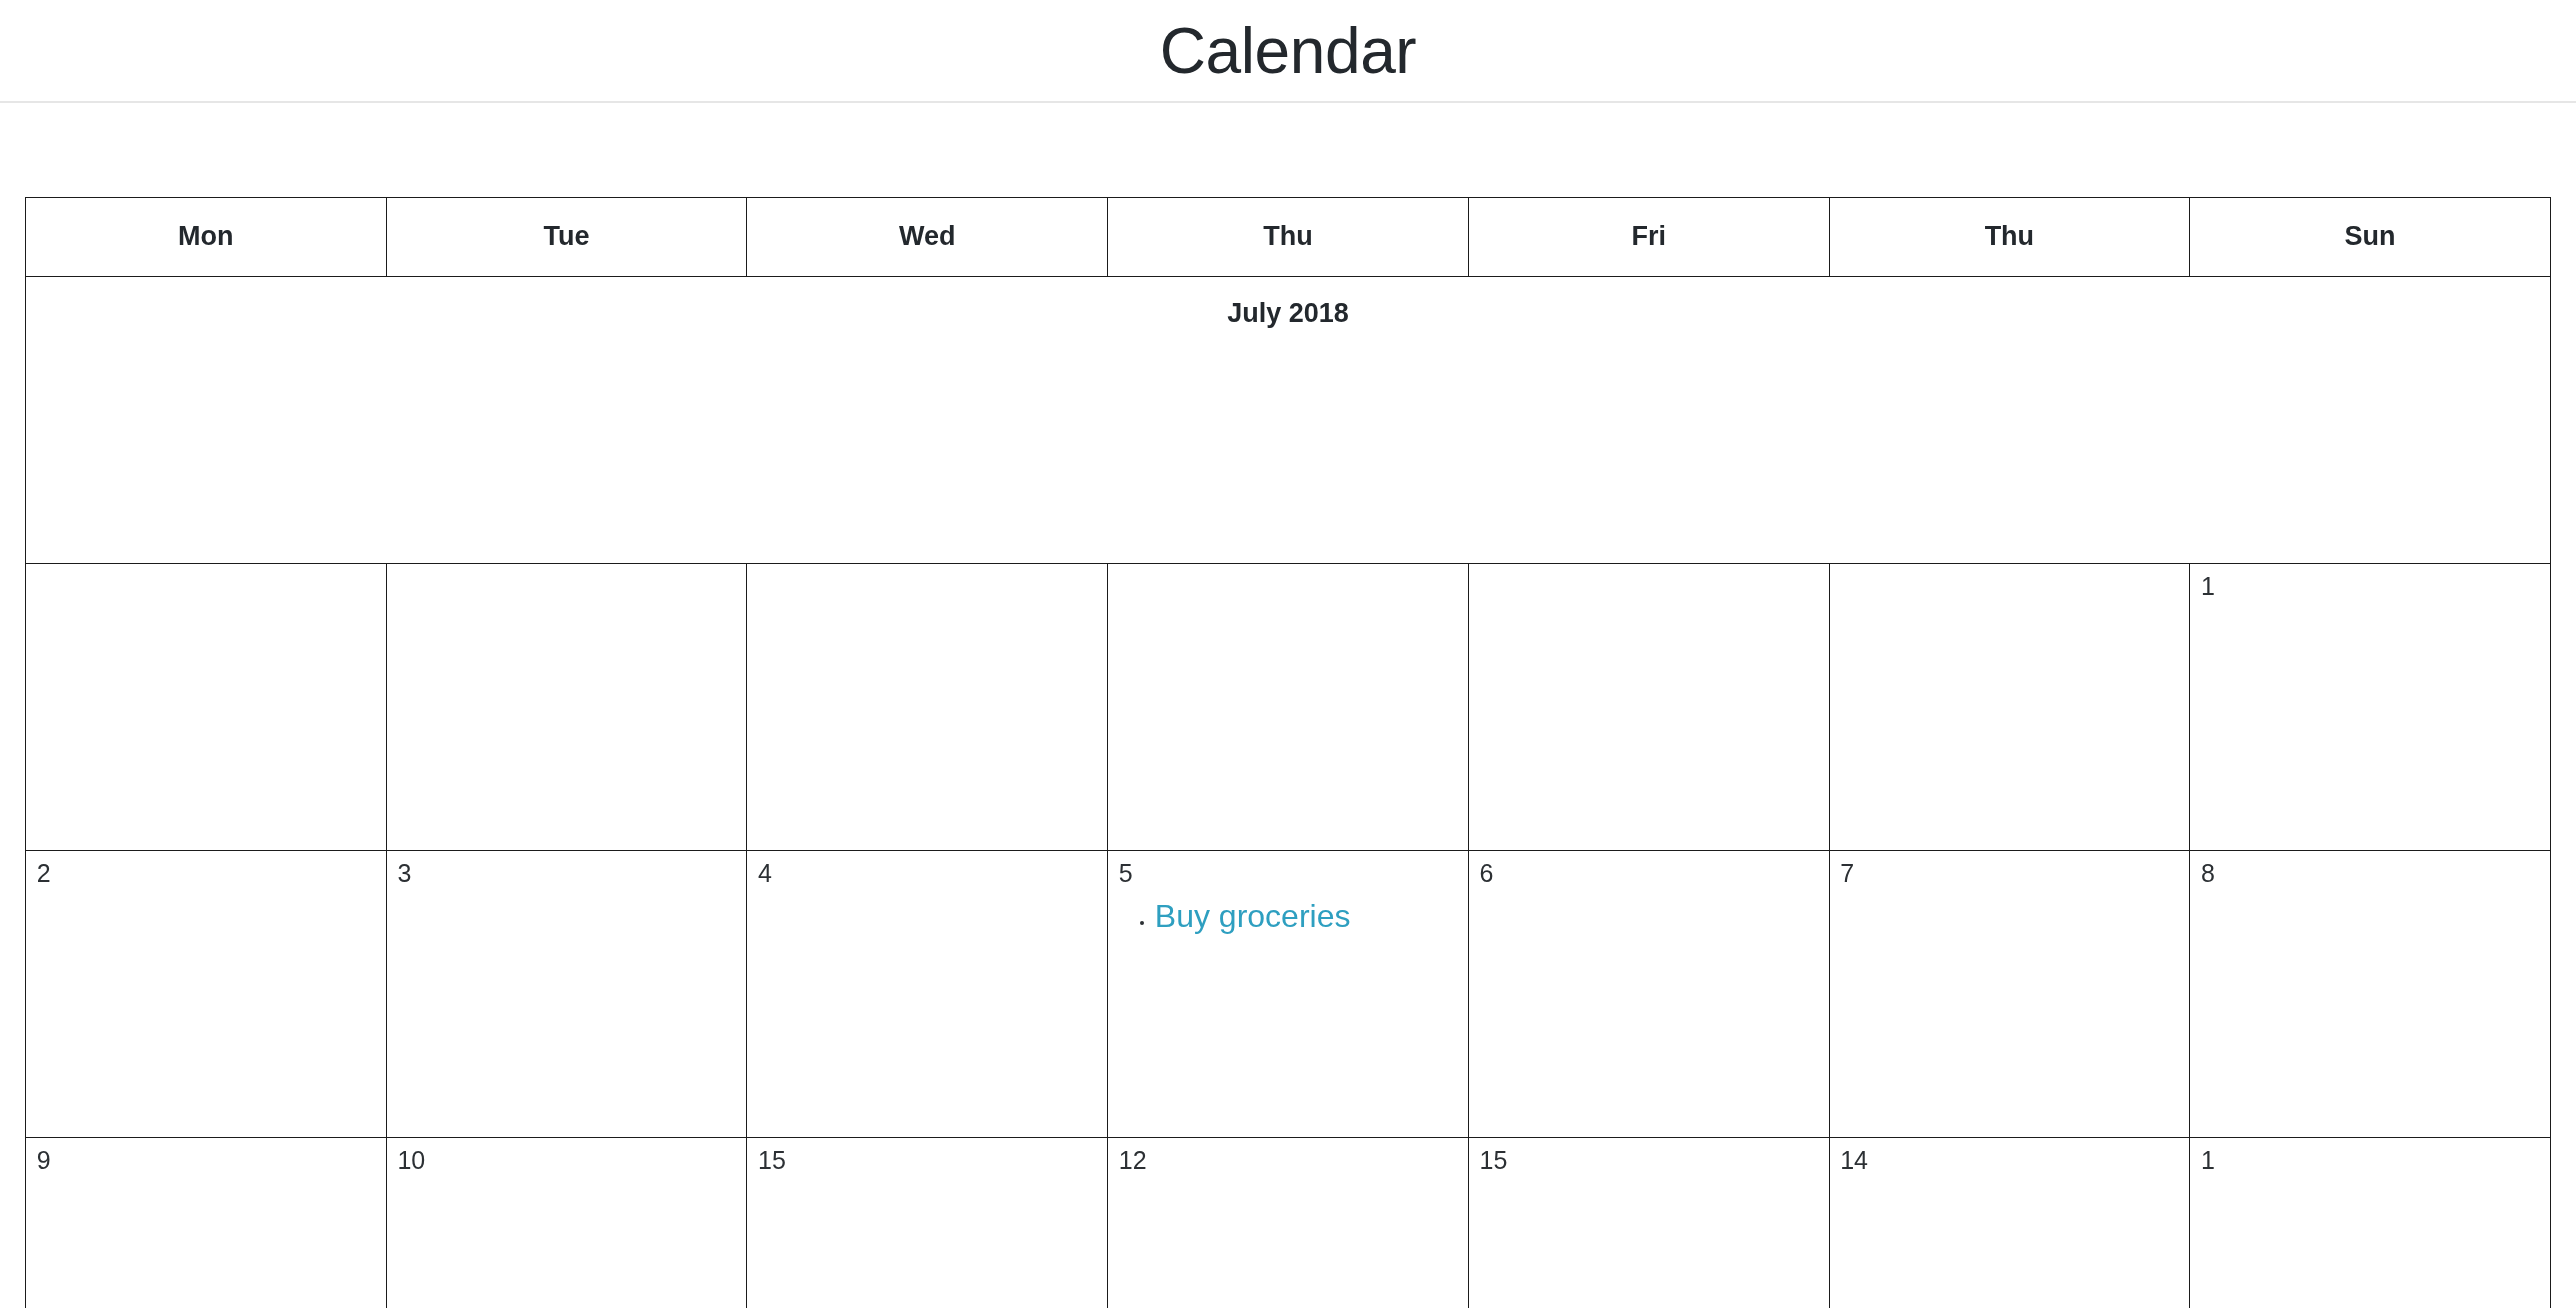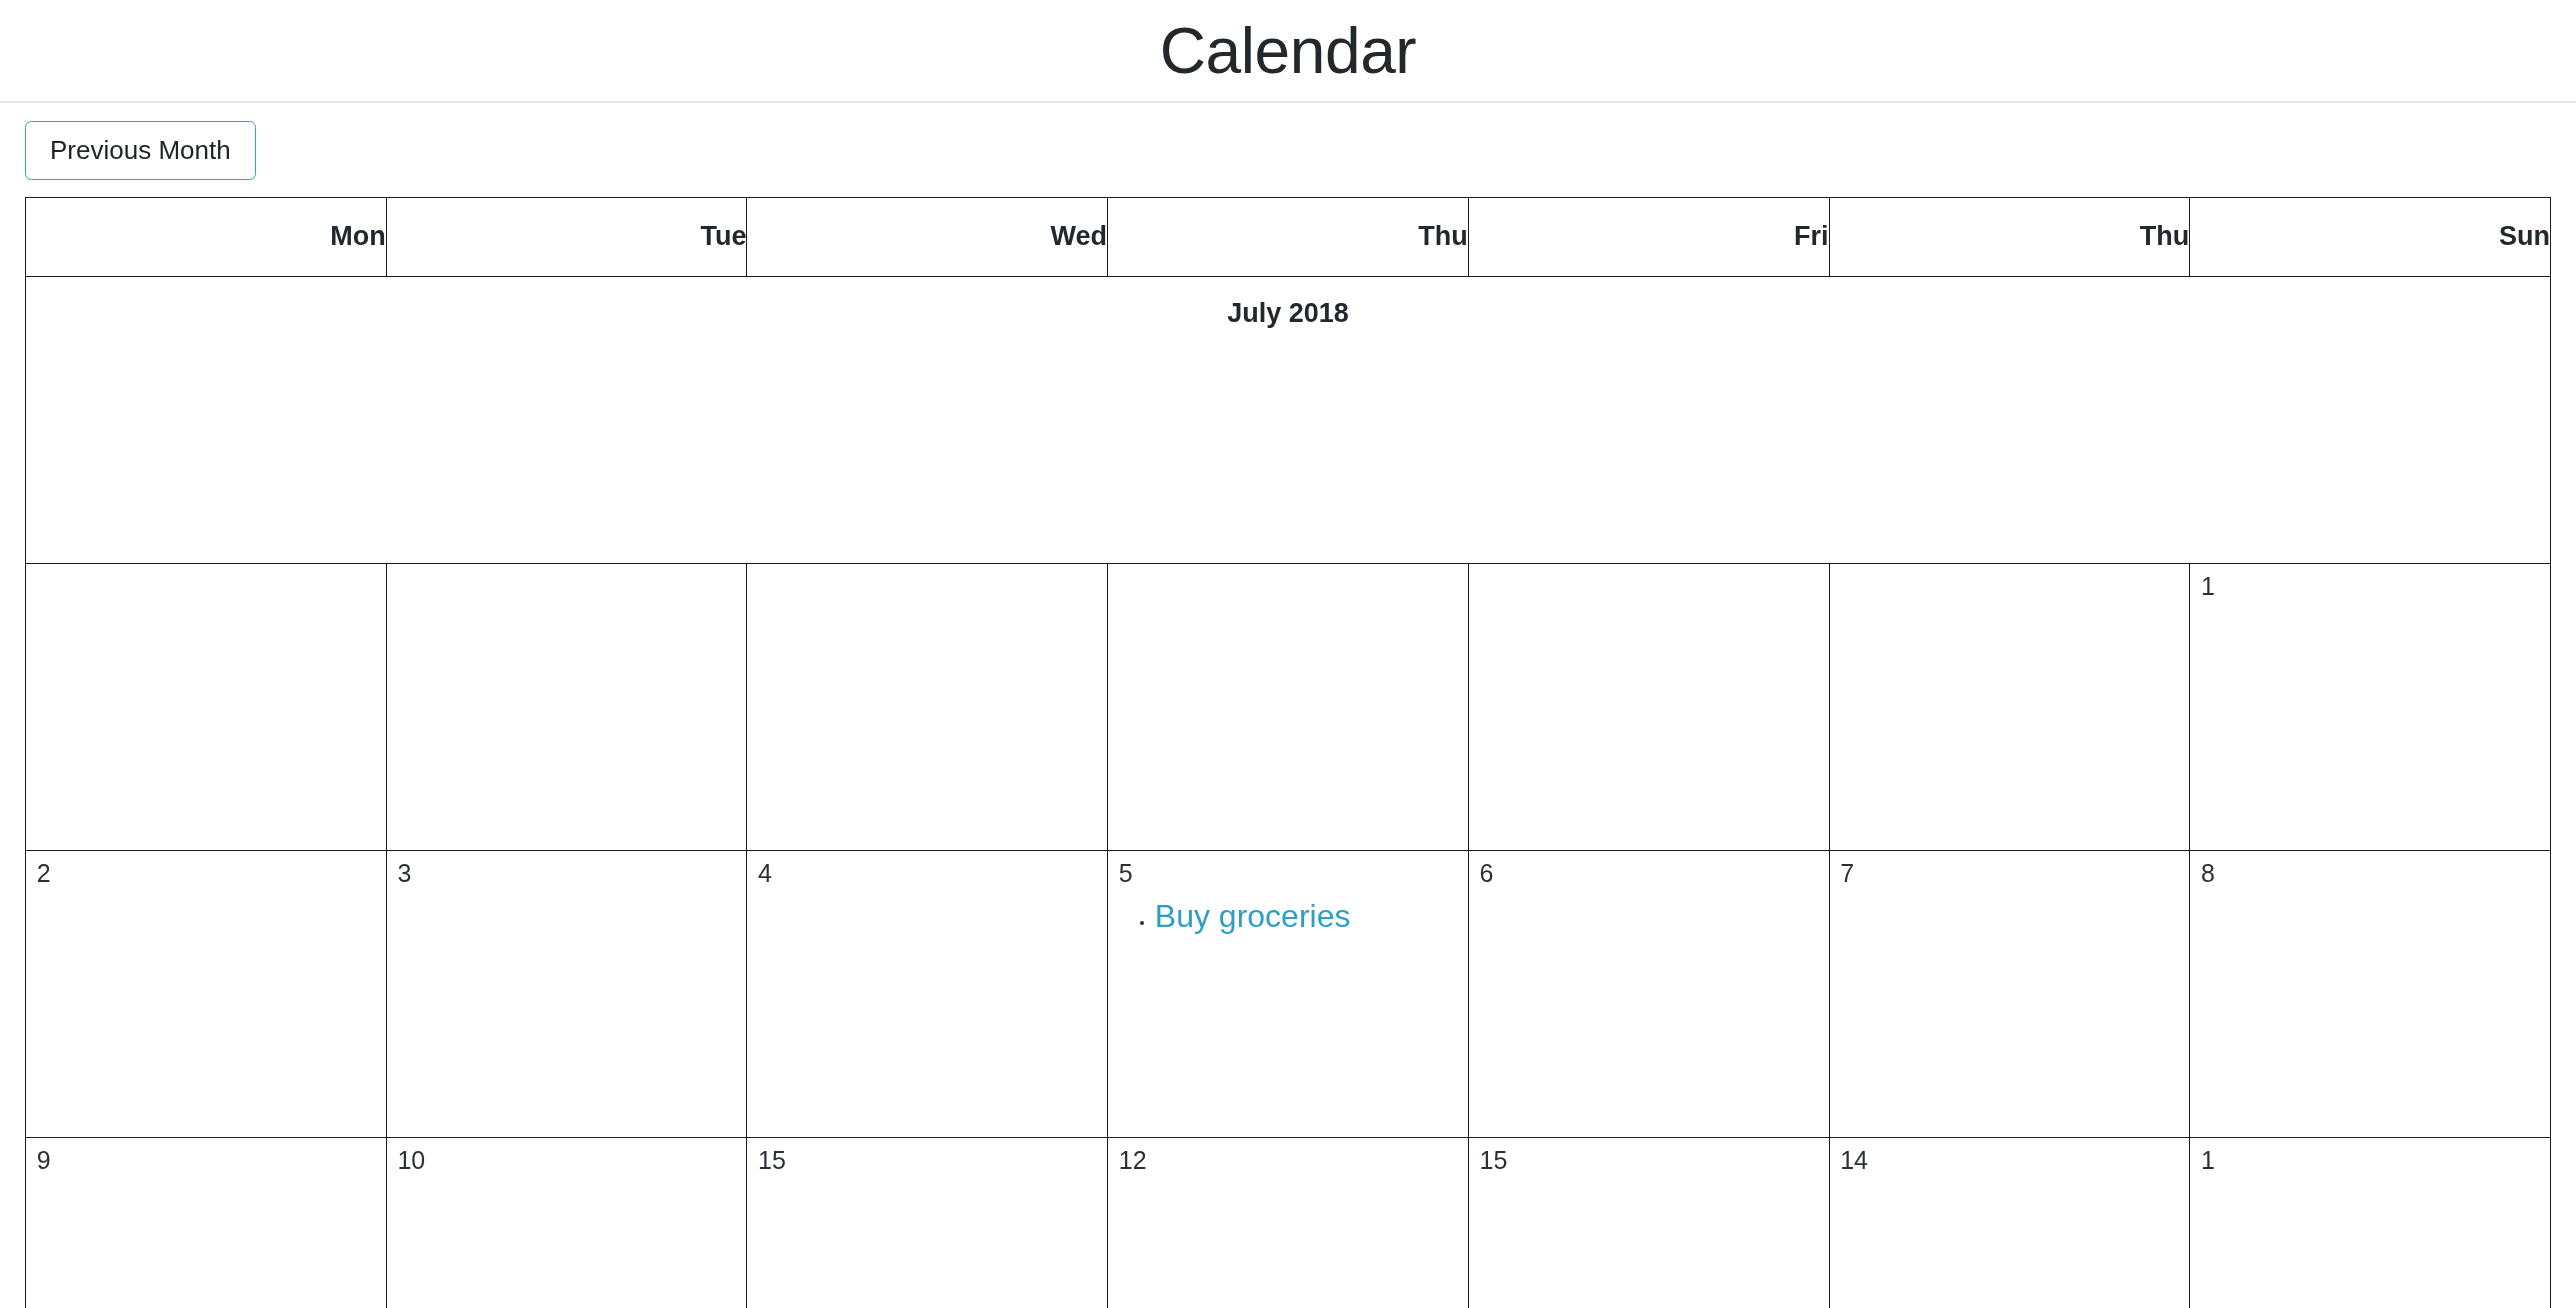--- a/index.html
+++ b/index.html
@@ -129,9 +129,6 @@
 </div>
 
 <div class="toolbar">
-  <div class="toolbar-left">
-    <button type="button" class="btn">Previous Month</button>
-  </div>
 </div>
 
 <div class="calendar-wrap">

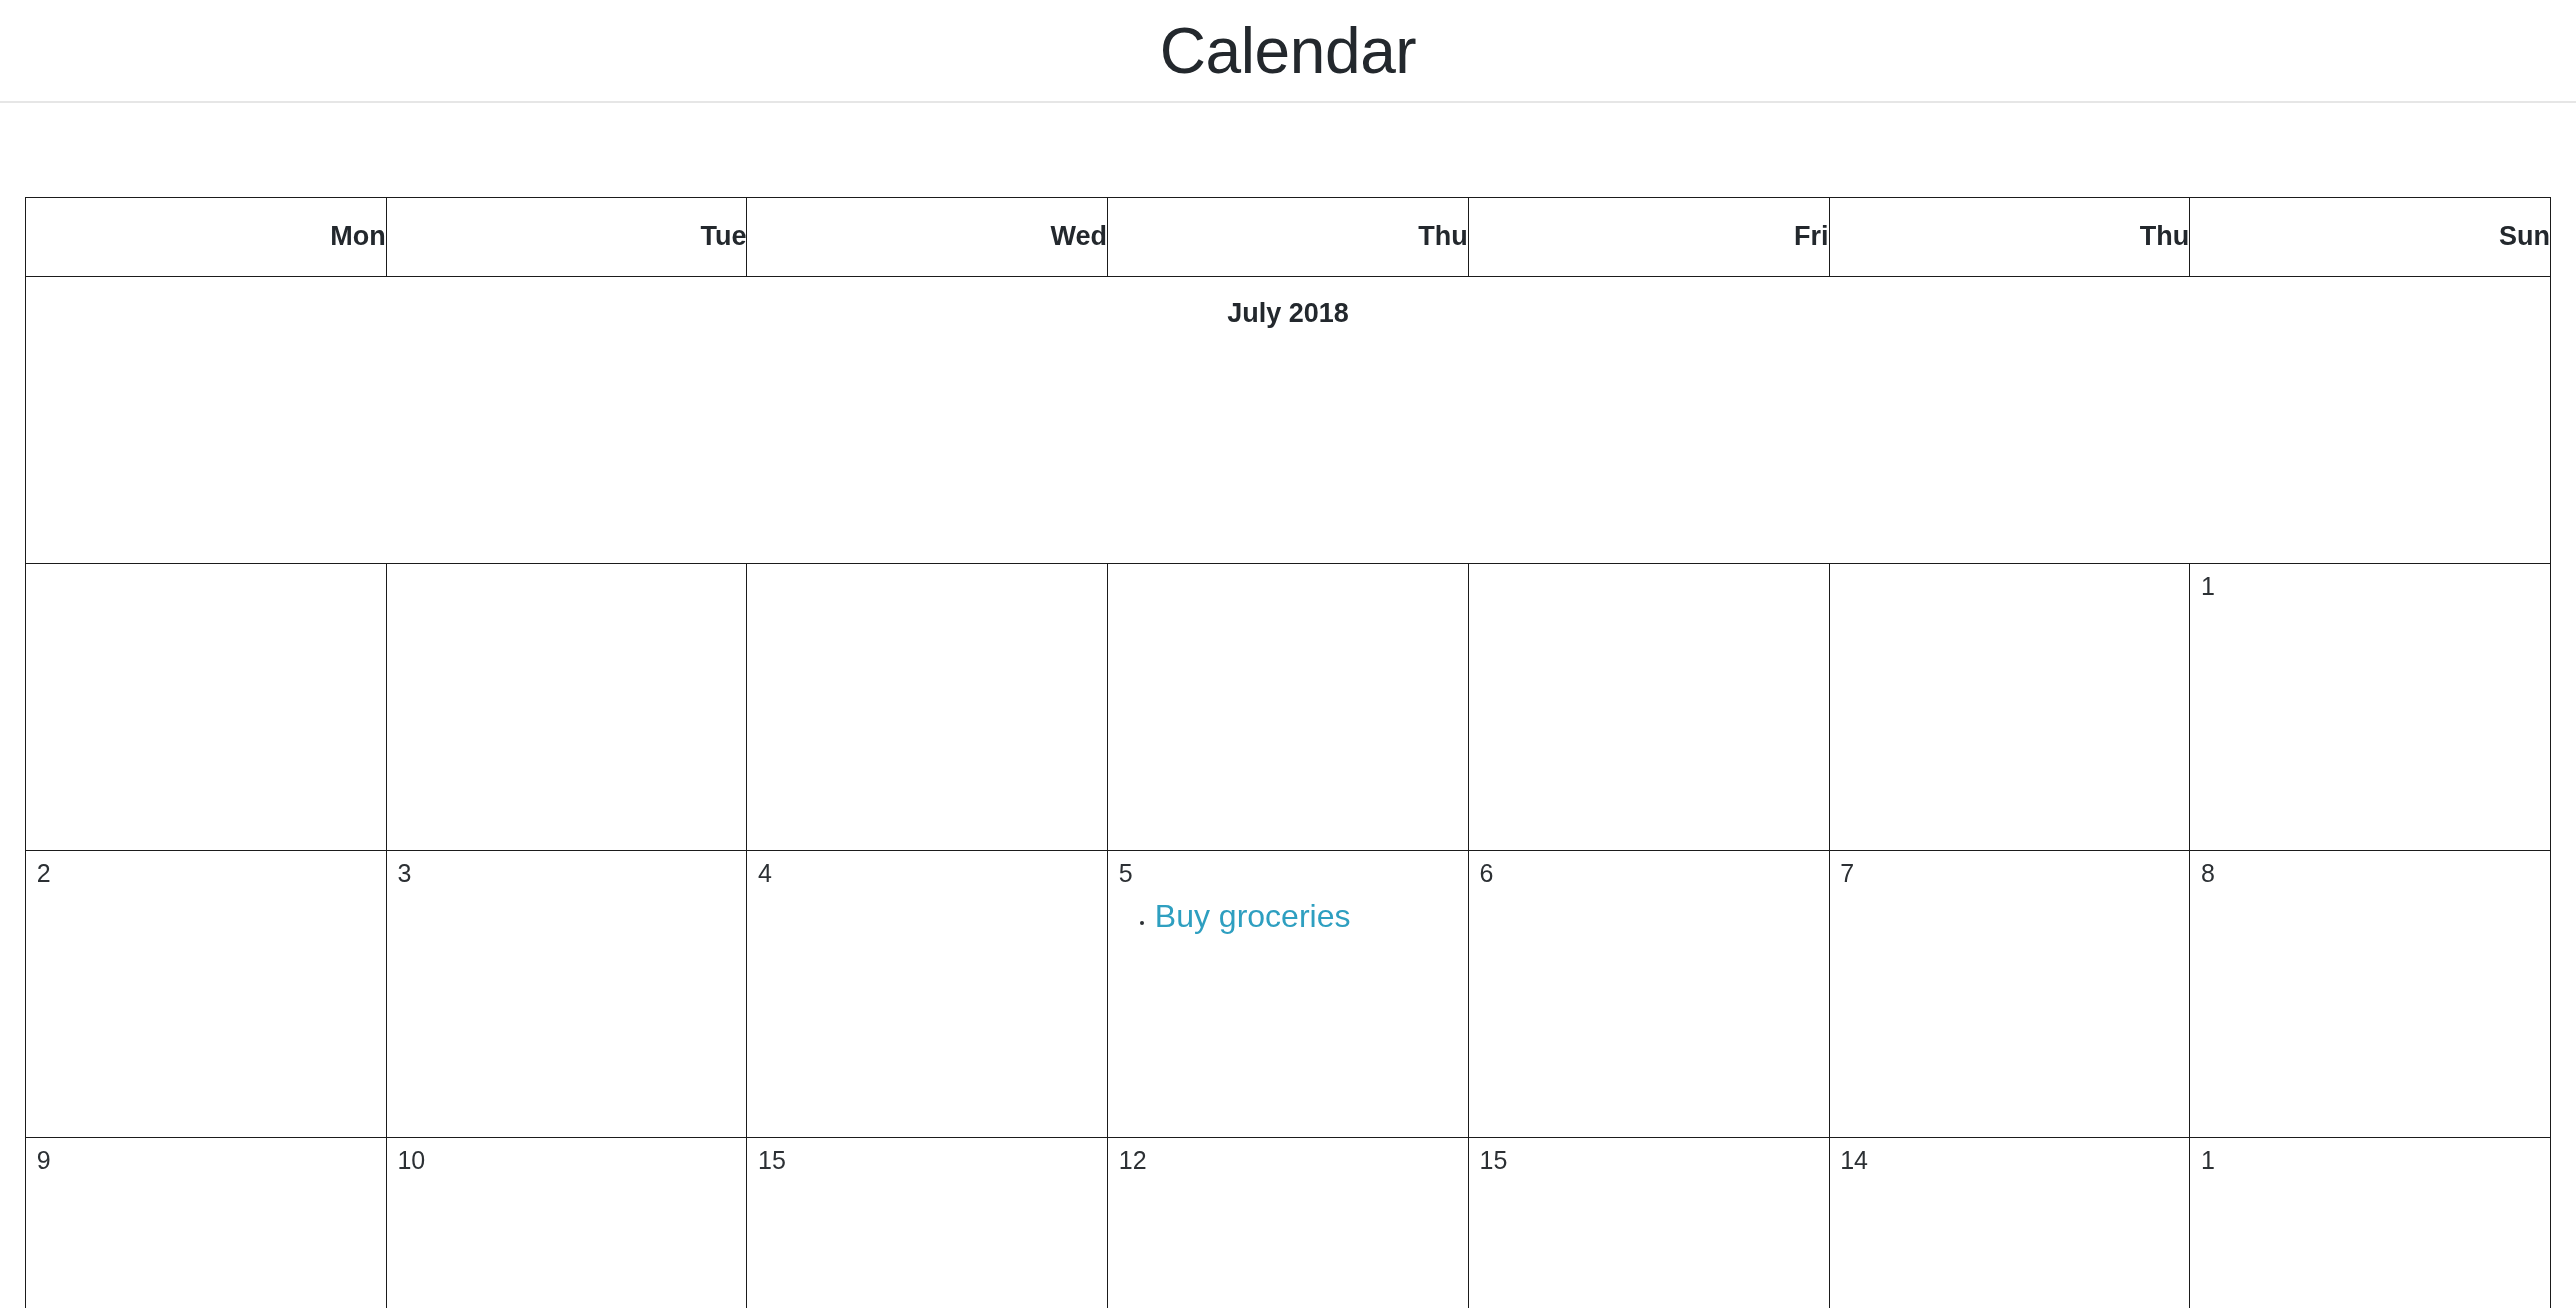--- a/index.html
+++ b/index.html
@@ -82,7 +82,7 @@
     border-bottom: 1.8px solid #1b1b1b;
   }
   thead th {
-    text-align: right;
+    text-align: center;
     font-size: 27px;
     font-weight: 700;
     color: #23282d;

